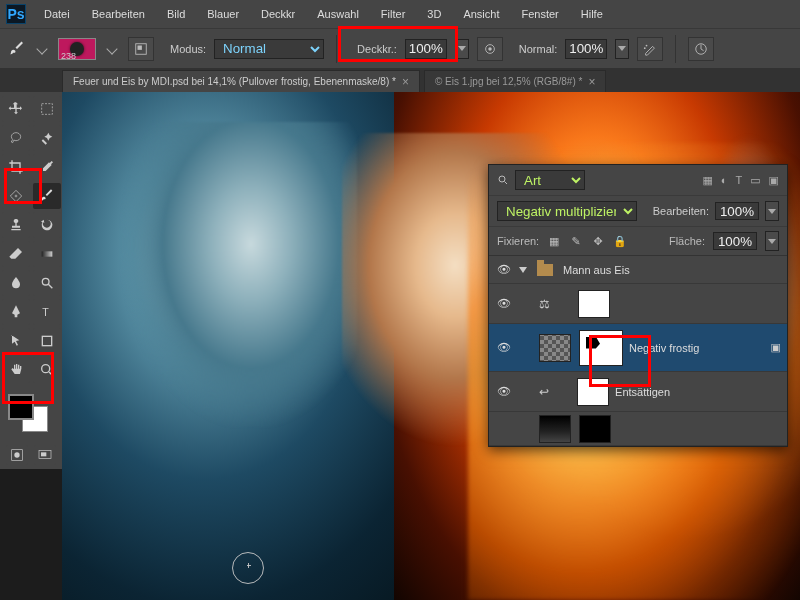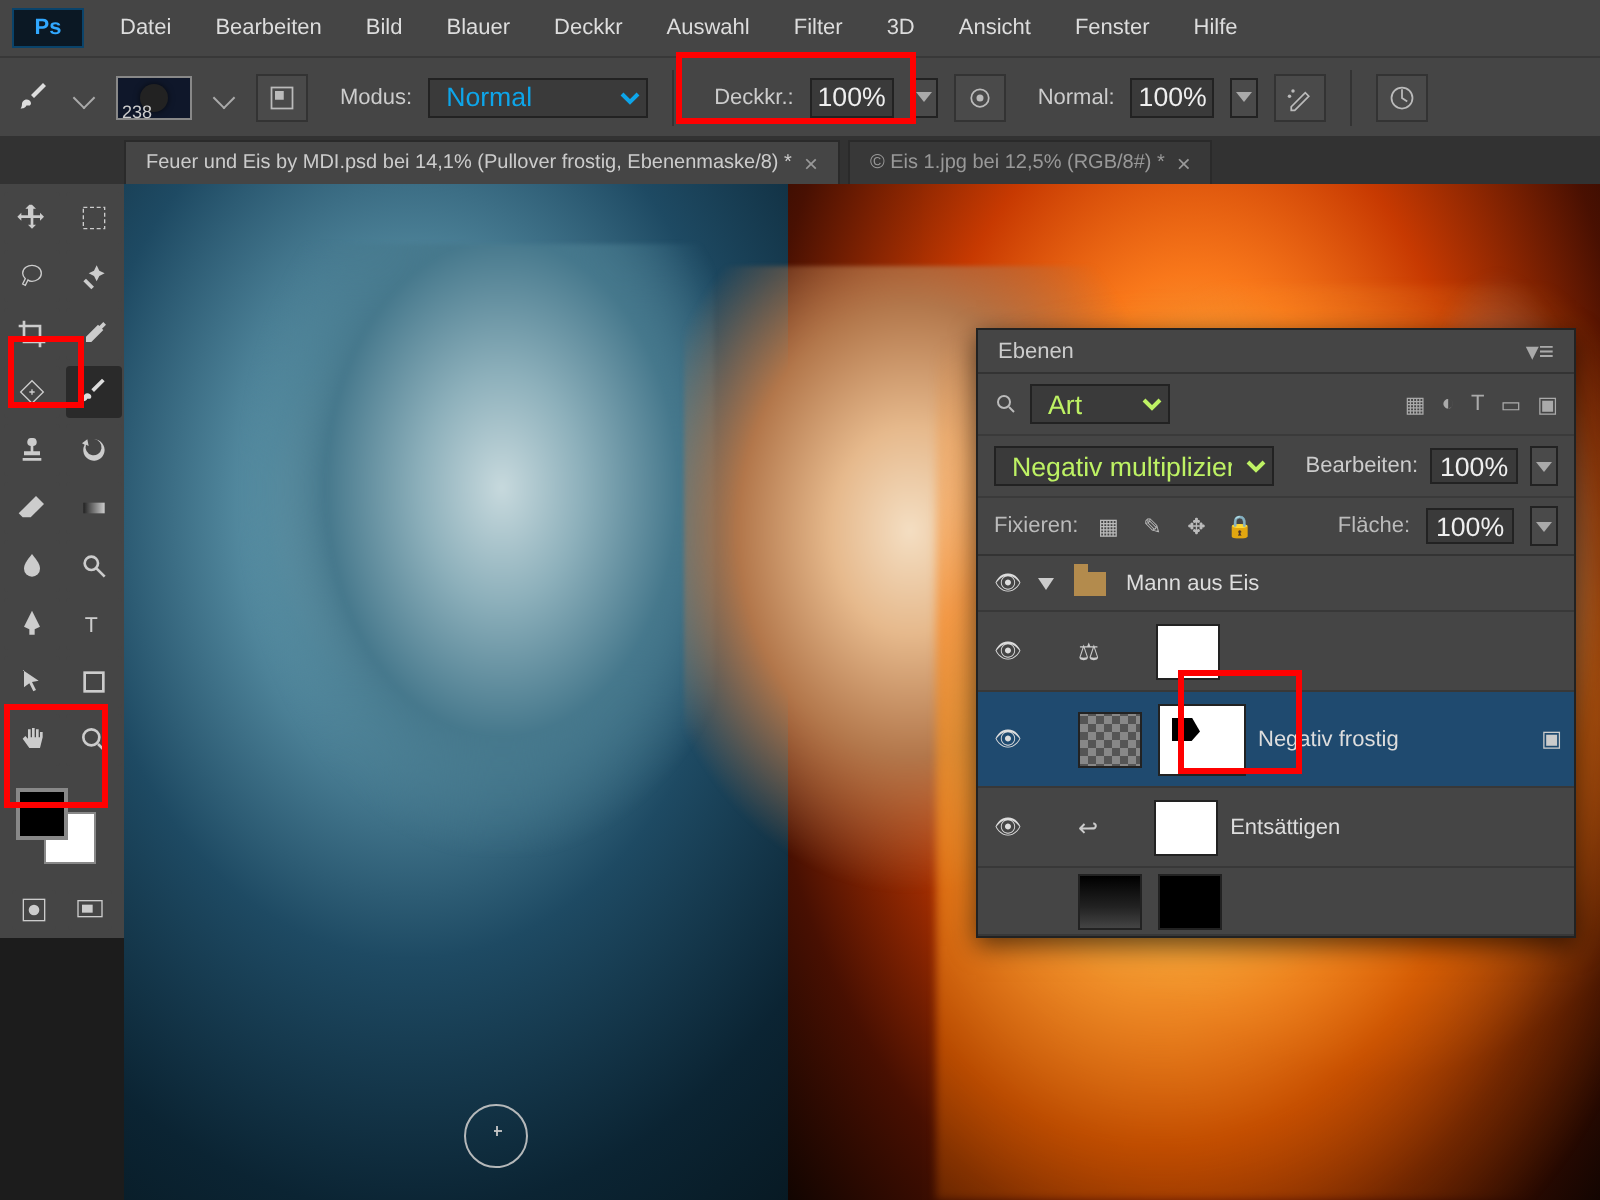--- a/index.html
+++ b/index.html
@@ -7,7 +7,7 @@
   
   
   .menubar { height: 28px; background: #454545; display: flex; align-items: center; padding: 0 6px; gap: 2px; }
-  .ps-logo { width: 36px; height: 20px; background: #0b1824; border: 1px solid #0a436a; color: #31a8ff; font-weight: bold; font-size: 11px; display: flex; align-items: center; justify-content: center; margin-right: 6px; }
+  .ps-logo { width: 20px; height: 20px; background: #0b1824; border: 1px solid #0a436a; color: #31a8ff; font-weight: bold; font-size: 14px; display: flex; align-items: center; justify-content: center; margin-right: 6px; }
   .menu-item { padding: 4px 10px; color: #ddd; cursor: pointer; }
   
   

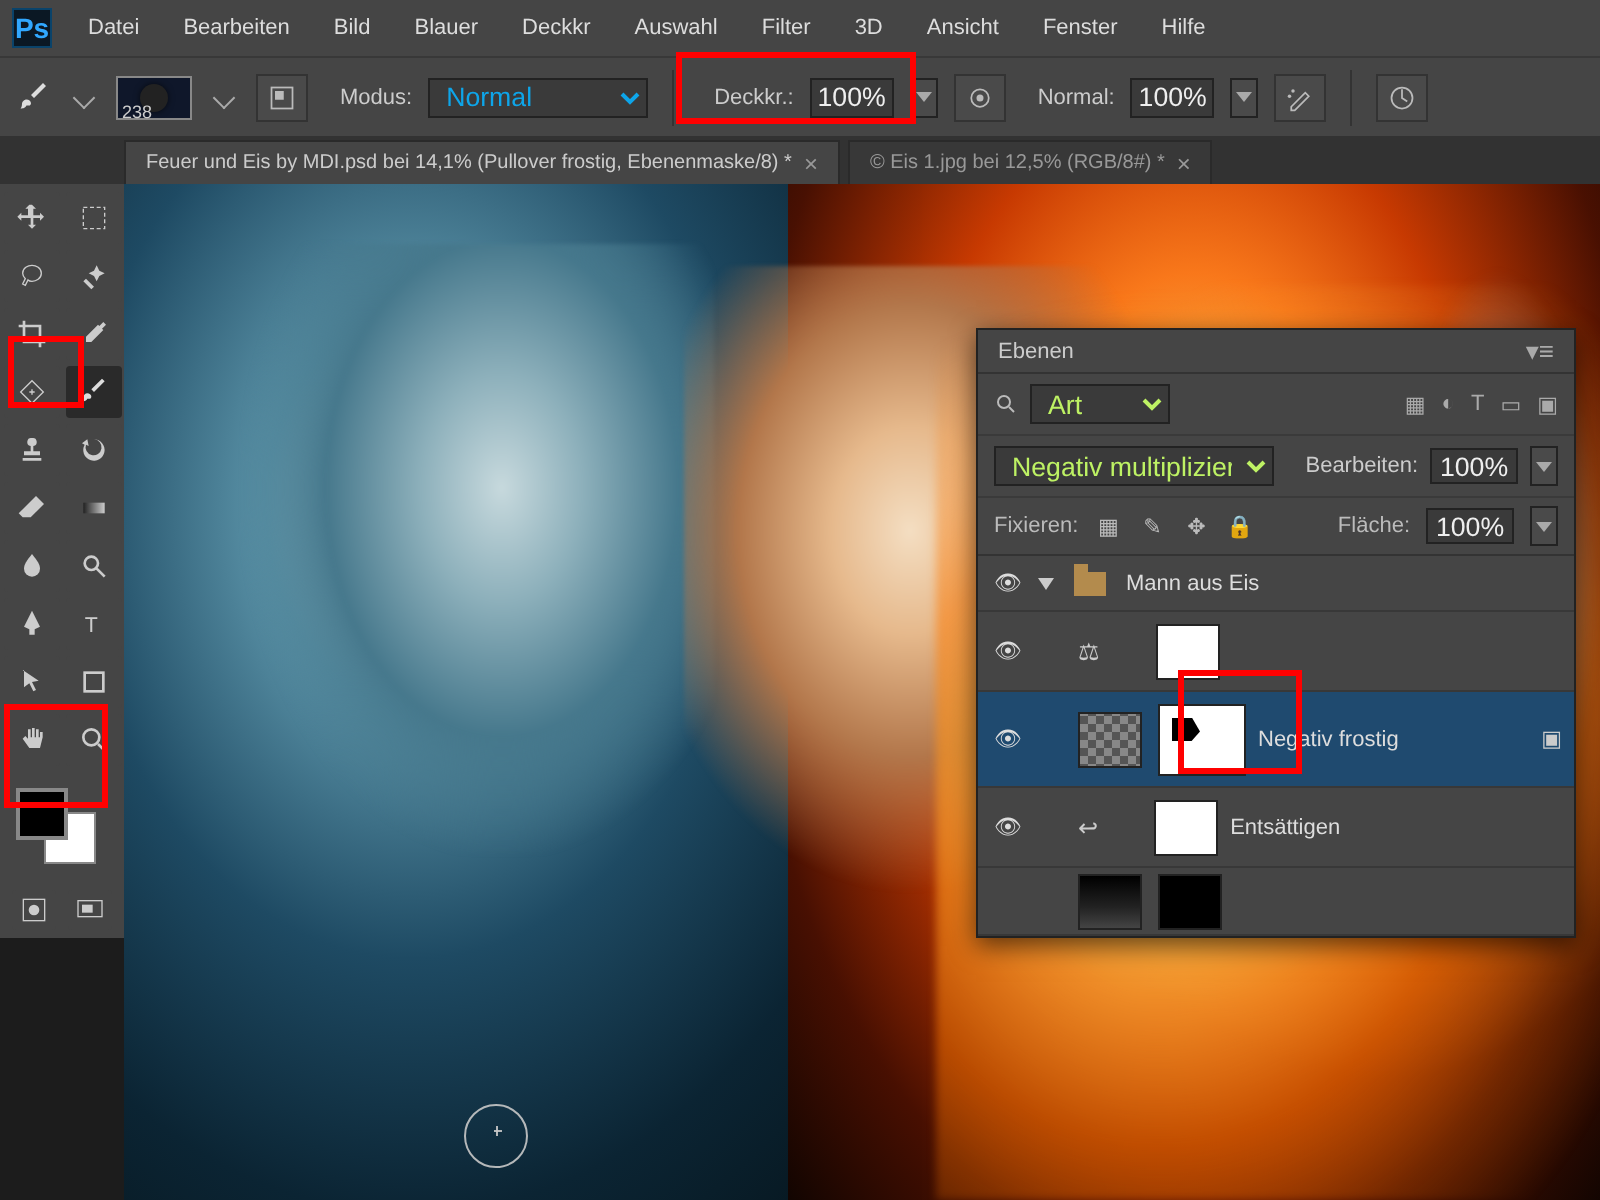--- a/index.html
+++ b/index.html
@@ -12,7 +12,7 @@
   
   
   .optbar { height: 40px; background: #454545; border-top: 1px solid #383838; display: flex; align-items: center; padding: 0 8px; gap: 8px; position: relative; }
-  .brush-preview { width: 38px; height: 22px; background: #0f172a; border: 1px solid #888; display: flex; align-items: center; justify-content: center; position: relative; }
+  .brush-preview { width: 38px; height: 22px; background: #be185d; border: 1px solid #888; display: flex; align-items: center; justify-content: center; position: relative; }
   .brush-dot { width: 14px; height: 14px; border-radius: 50%; background: #222; box-shadow: 0 0 3px rgba(0,0,0,.6); }
   .brush-num { position: absolute; bottom: -2px; left: 2px; font-size: 9px; color: #ccc; }
   .opt-drop { width: 8px; height: 8px; border-right: 1px solid #aaa; border-bottom: 1px solid #aaa; transform: rotate(45deg); margin: 0 4px; }

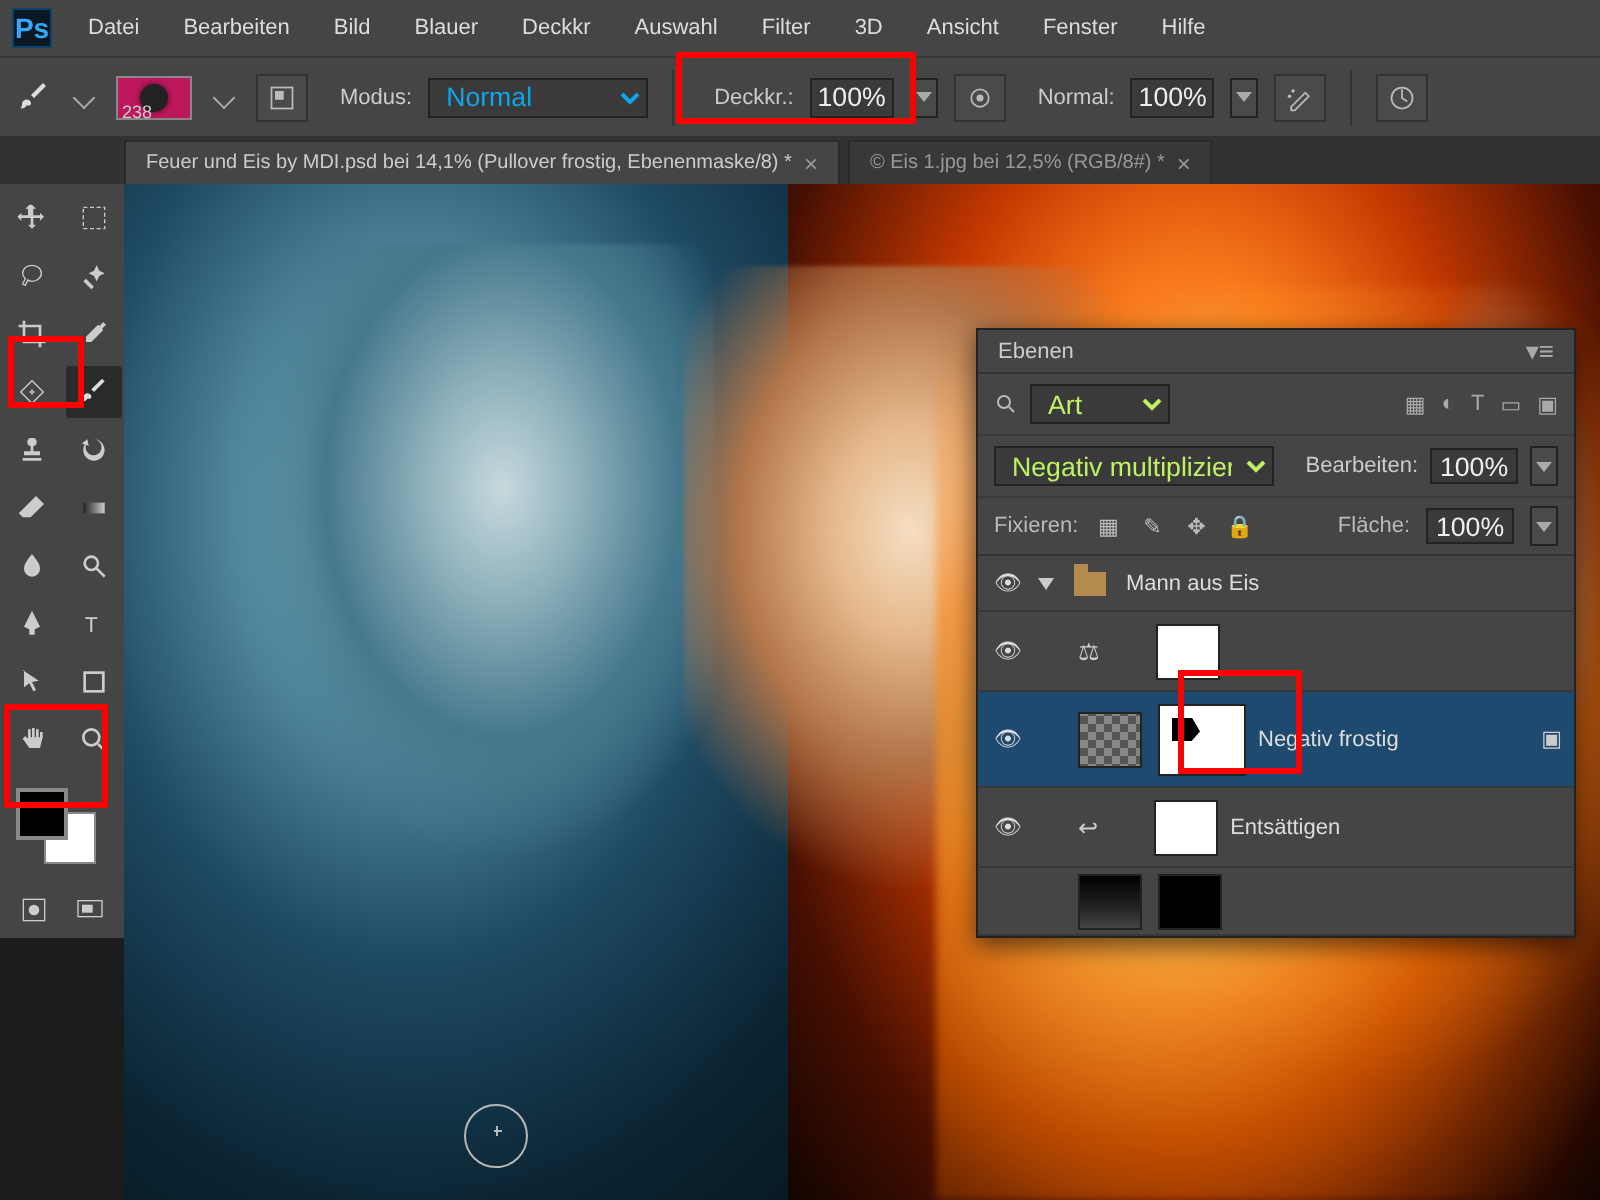--- a/index.html
+++ b/index.html
@@ -18,7 +18,7 @@
   .opt-drop { width: 8px; height: 8px; border-right: 1px solid #aaa; border-bottom: 1px solid #aaa; transform: rotate(45deg); margin: 0 4px; }
   .opt-sq { width: 26px; height: 24px; background: #4a4a4a; border: 1px solid #333; display: flex; align-items: center; justify-content: center; }
   .opt-label { color: #ccc; margin-left: 8px; }
-  .opt-select { background: #3a3a3a; border: 1px solid #222; color: #0ea5e9; height: 20px; padding: 0 4px; width: 110px; }
+  .opt-select { background: #3a3a3a; border: 1px solid #222; color: #7dd3fc; height: 20px; padding: 0 4px; width: 110px; }
   .opt-input { background: #3a3a3a; border: 1px solid #222; color: #eee; width: 42px; height: 20px; text-align: center; }
   .opt-arrow-btn { width: 14px; height: 20px; background: #4a4a4a; border: 1px solid #222; display: flex; align-items: center; justify-content: center; }
   .opt-arrow-btn::after { content: ""; width: 0; height: 0; border-left: 4px solid transparent; border-right: 4px solid transparent; border-top: 5px solid #aaa; }

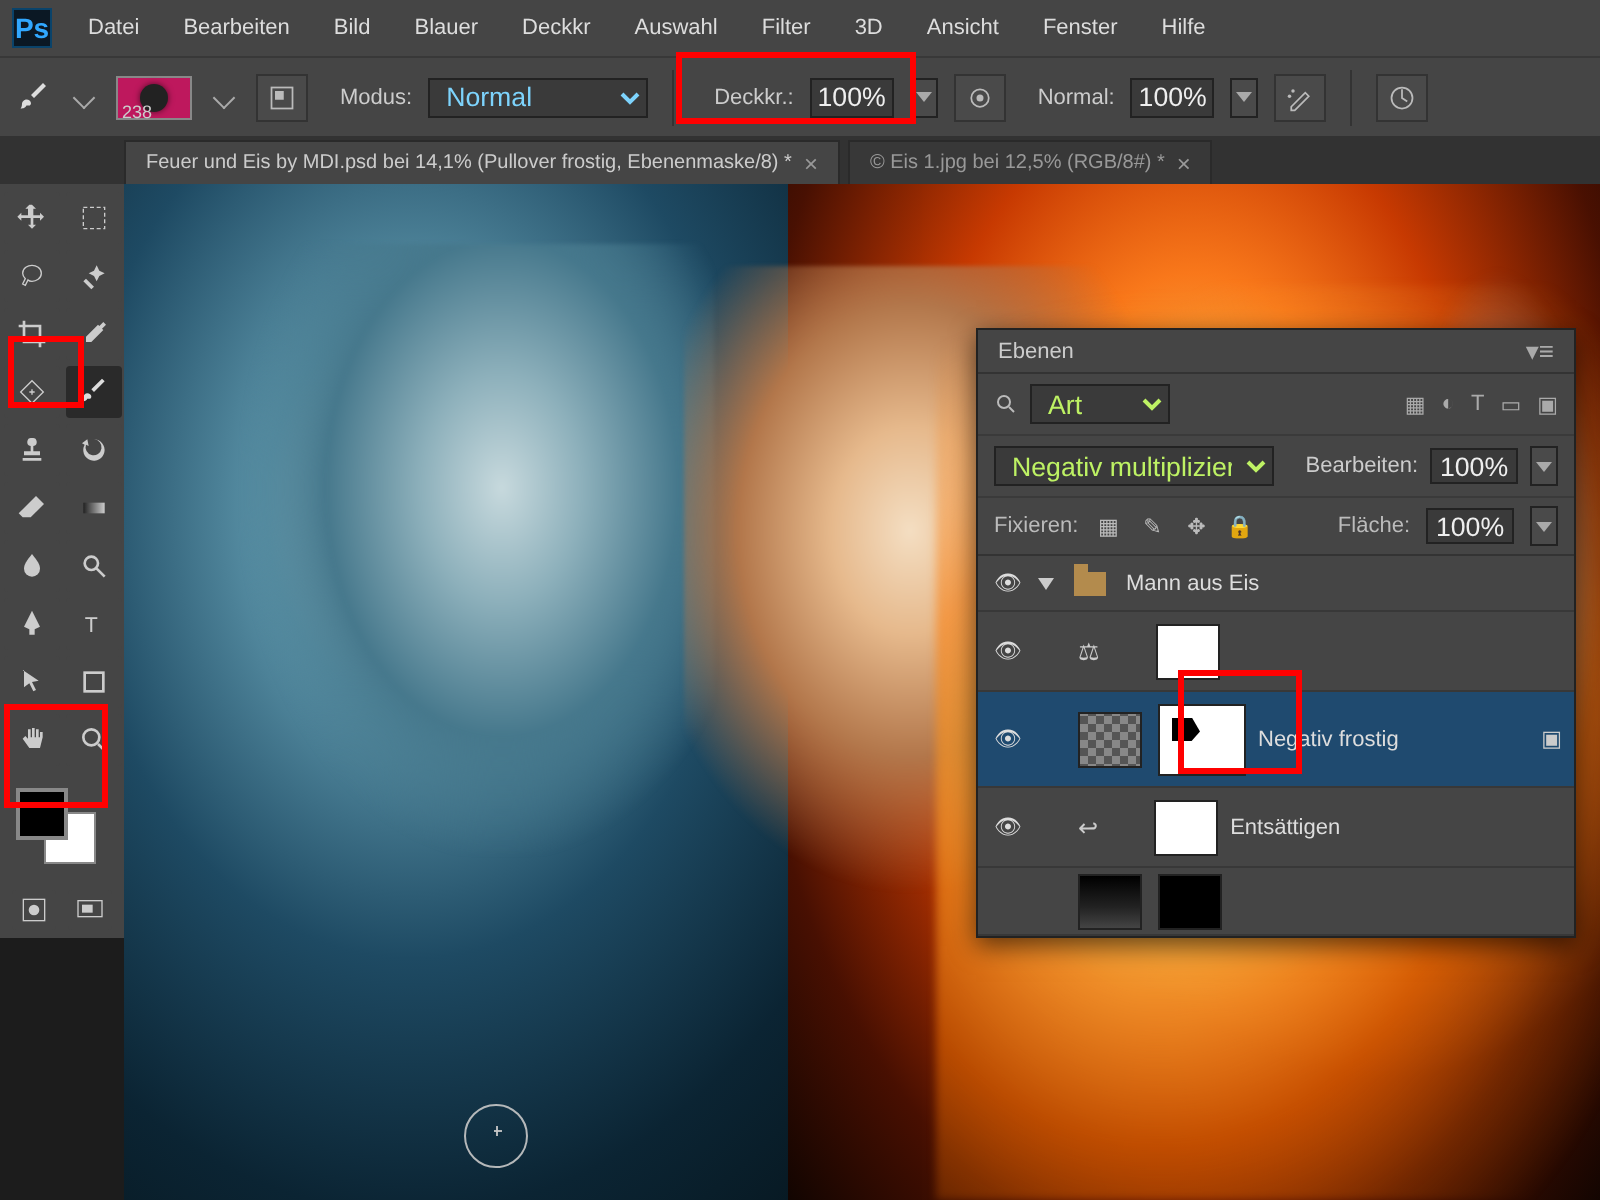--- a/index.html
+++ b/index.html
@@ -314,10 +314,6 @@
   <div class="cursor-ring"></div>
 
   <div class="panel" style="top:72px;">
-    <div class="panel-tab">
-      <span>Ebenen</span>
-      <span class="panel-menu">▾≡</span>
-    </div>
     <div class="panel-row">
       <svg width="12" height="12" viewBox="0 0 24 24">
           <circle cx="10" cy="10" r="6" fill="none" stroke="#bbb" stroke-width="2"></circle>

